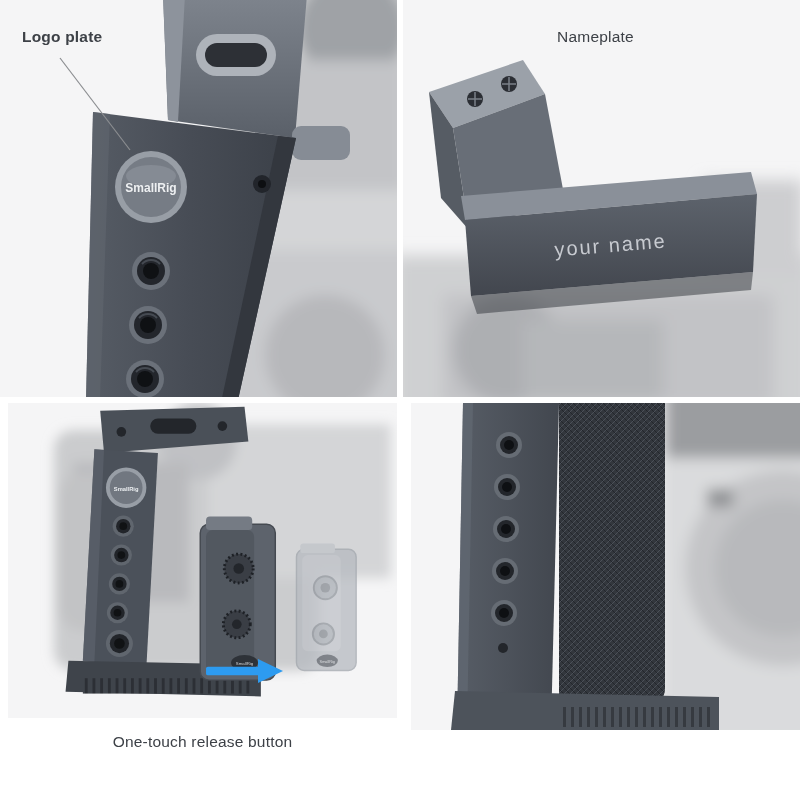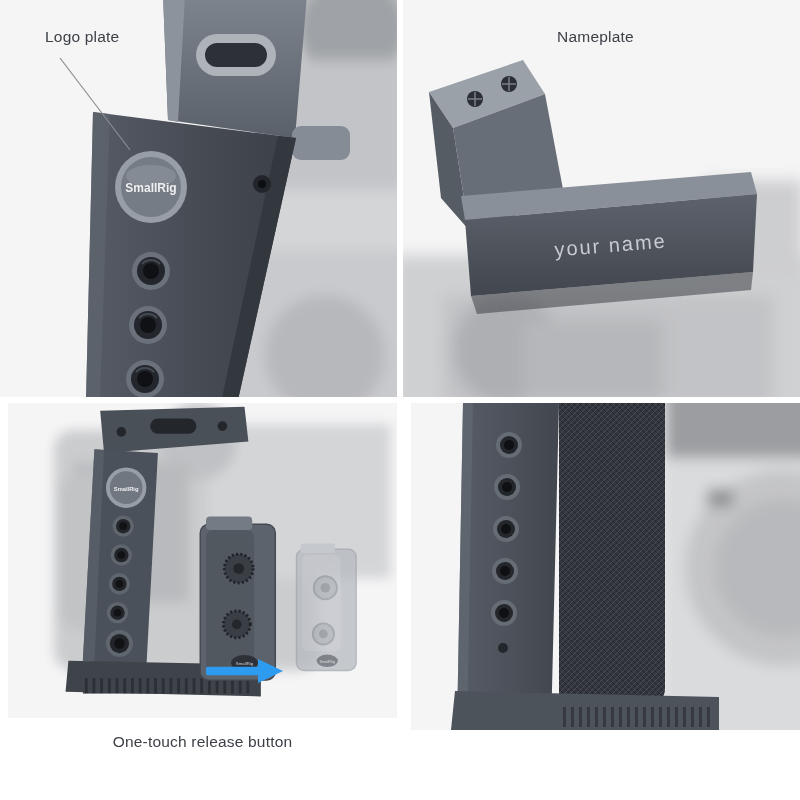--- a/index.html
+++ b/index.html
@@ -10,7 +10,7 @@
   svg.photo{position:absolute;inset:0;width:100%;height:100%;display:block;}
   svg.photo-b{width:397px;height:327px;display:block;background:#f5f5f6;}
   .overlay-label{position:absolute;top:28px;font-size:15.5px;color:#3d4147;letter-spacing:.2px;}
-  .overlay-label.left{left:45px;}
+  .overlay-label.left{left:22px;font-weight:bold;}
   .overlay-label.center{left:0;right:12px;text-align:center;}
   .caption{height:70px;background:#ffffff;display:flex;justify-content:center;align-items:flex-start;padding-top:15px;font-size:15.5px;color:#3d4147;letter-spacing:.2px;}
   text{font-family:"Liberation Sans",sans-serif;}

